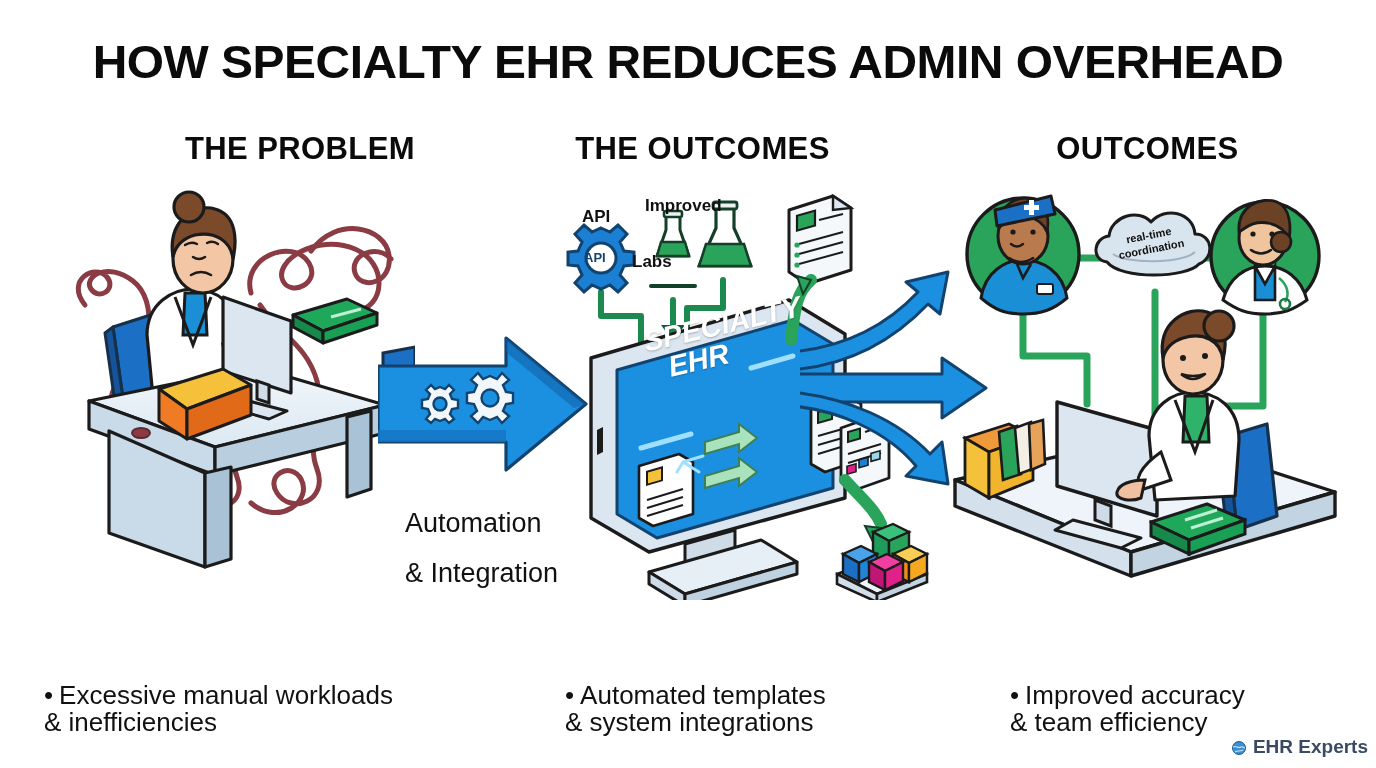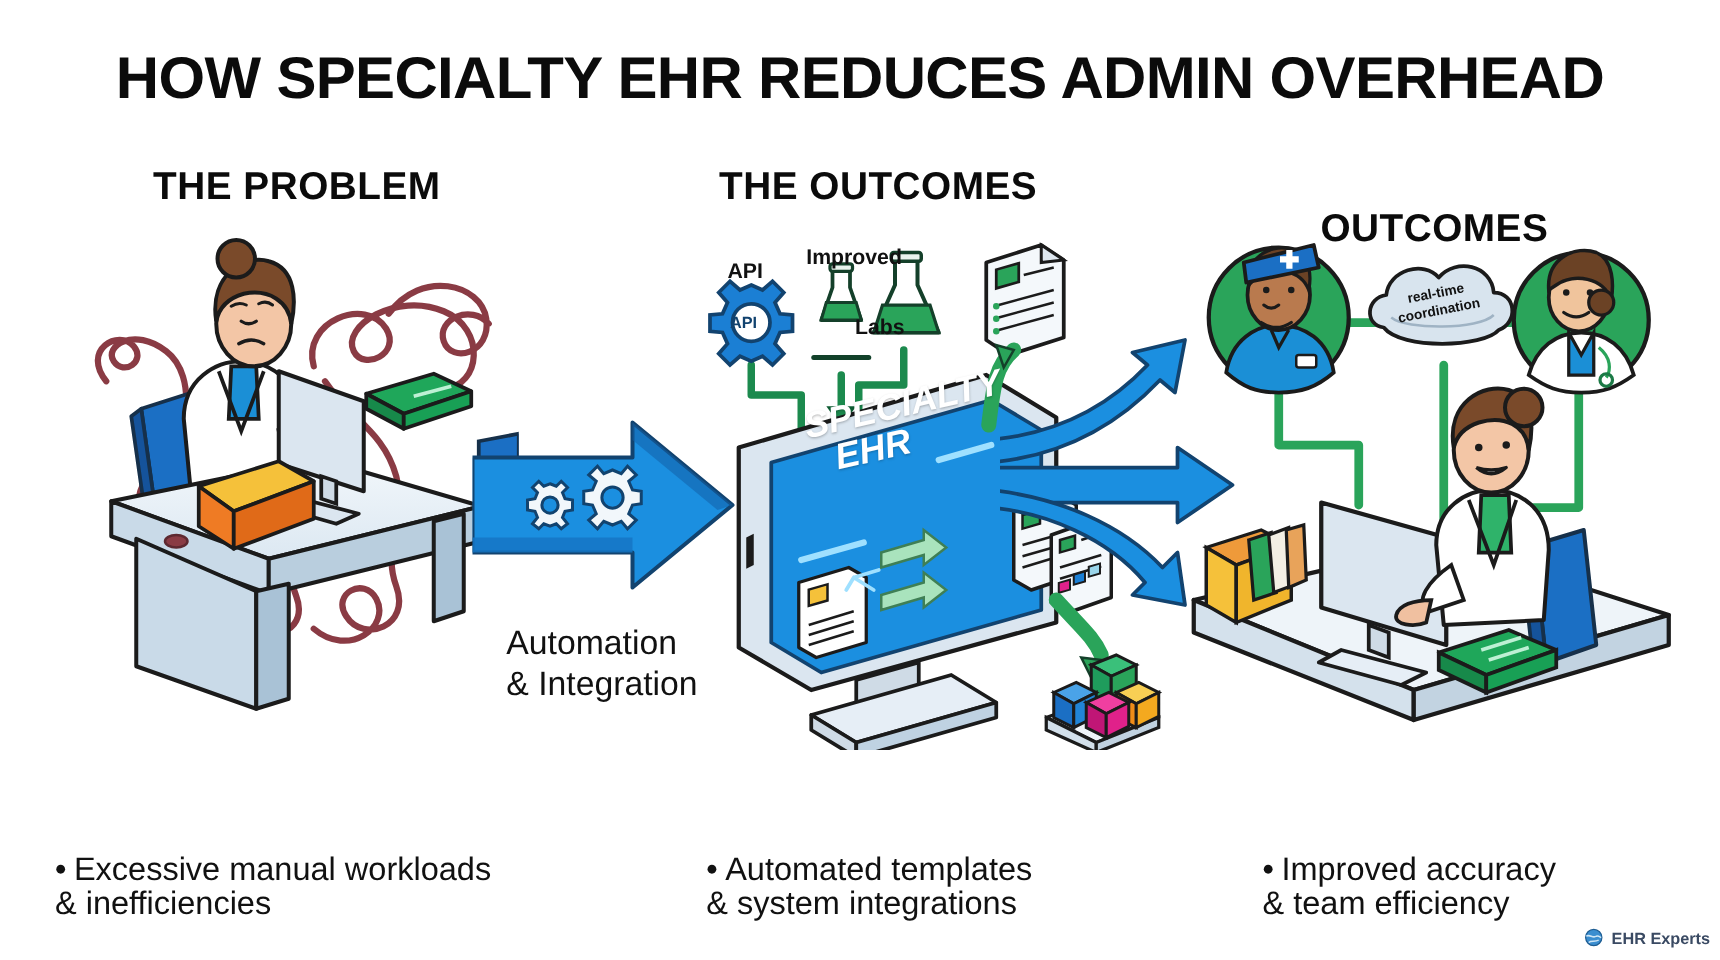--- a/index.html
+++ b/index.html
@@ -28,7 +28,7 @@
     font-size:31px;font-weight:bold;letter-spacing:0.4px;
     color:#0b0b0b;text-align:center;
   }
-  #head-problem{left:60px;width:355px;}
+  #head-problem{left:60px;width:355px;text-align:right;}
   #head-solution{left:525px;width:355px;}
   #head-outcomes{left:970px;width:355px;margin-top:34px;}
 

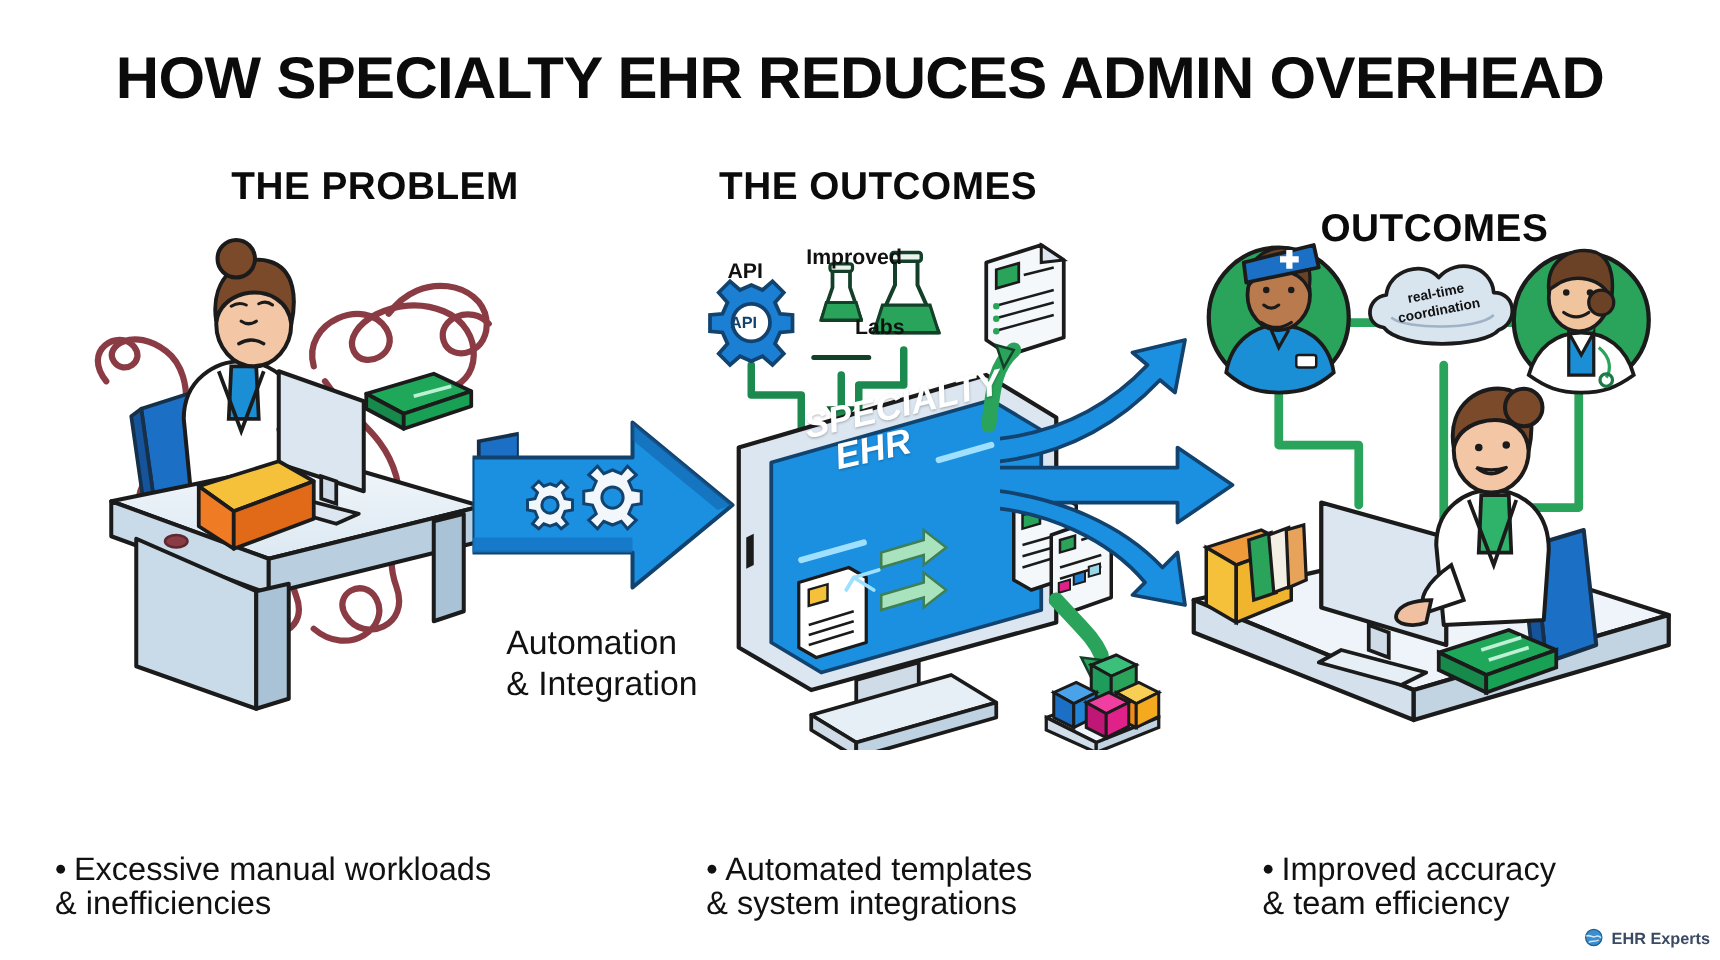--- a/index.html
+++ b/index.html
@@ -30,7 +30,7 @@
   }
   #head-problem{left:60px;width:355px;text-align:right;}
   #head-solution{left:525px;width:355px;}
-  #head-outcomes{left:970px;width:355px;margin-top:34px;}
+  #head-outcomes{left:970px;width:355px;}
 
   
   .caption{

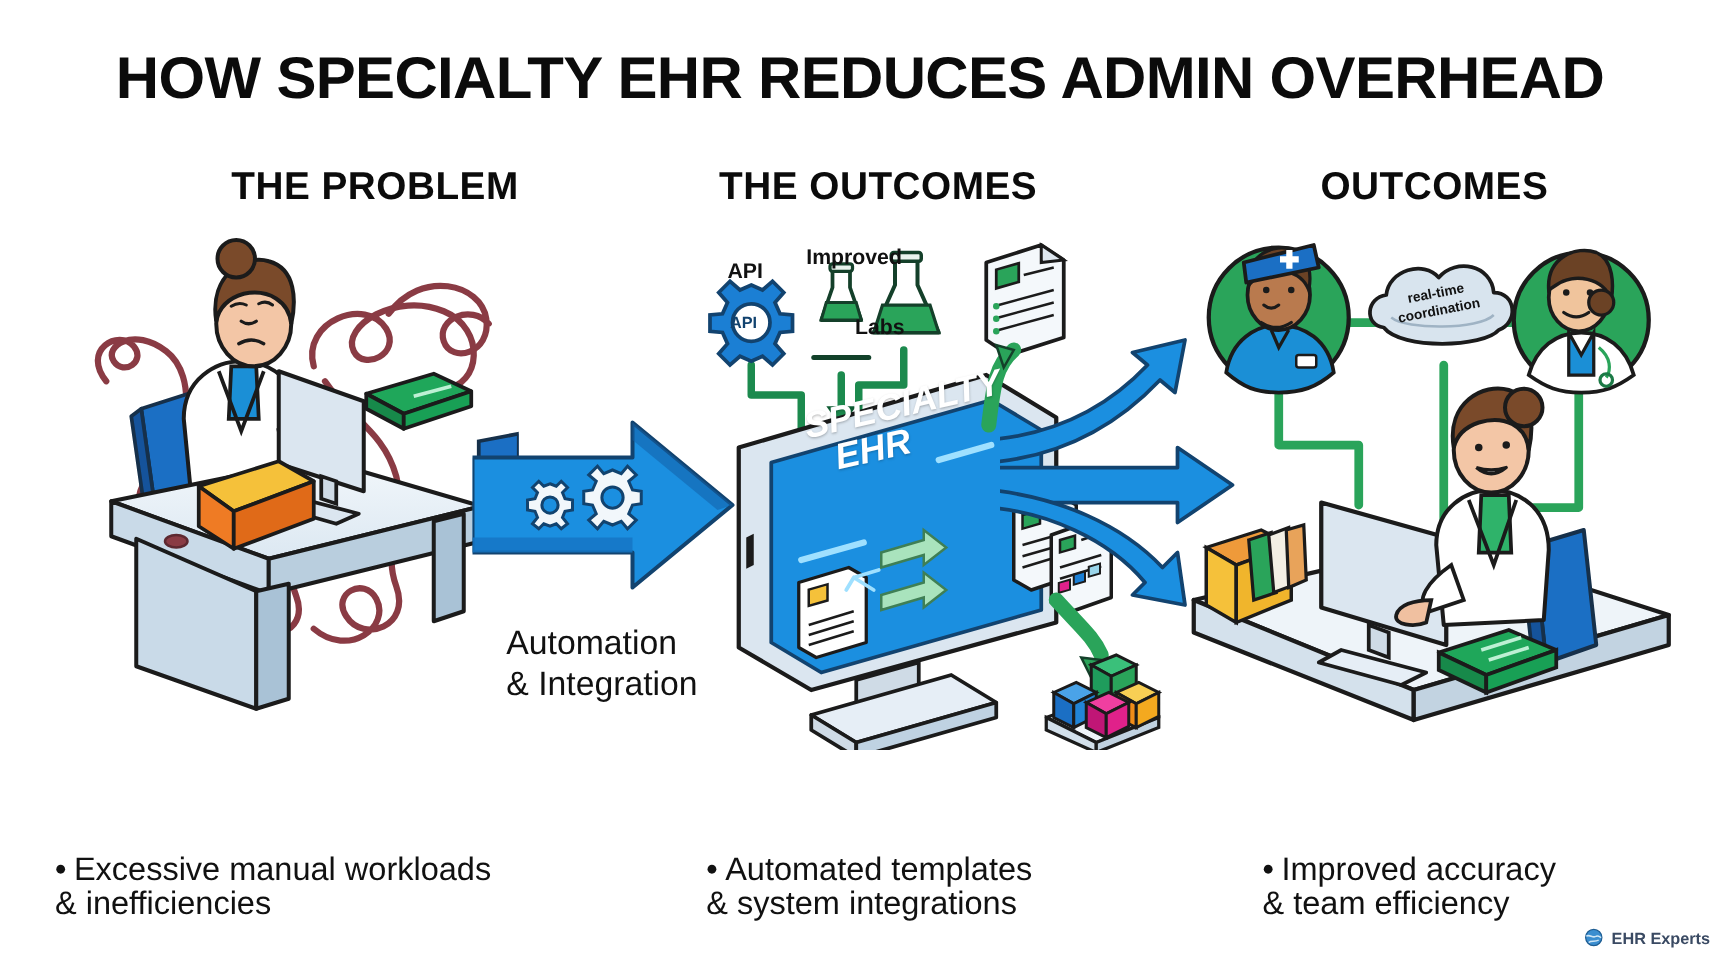--- a/index.html
+++ b/index.html
@@ -74,7 +74,7 @@
   }
   #lbl-api{left:582px;top:207px;}
   #lbl-billing{left:645px;top:196px;}
-  #lbl-labs{left:684px;top:252px;}
+  #lbl-labs{left:632px;top:252px;}
   #lbl-gear-api{left:584px;top:250px;font-size:13px;color:#ffffff;}
 
   .screen-text{

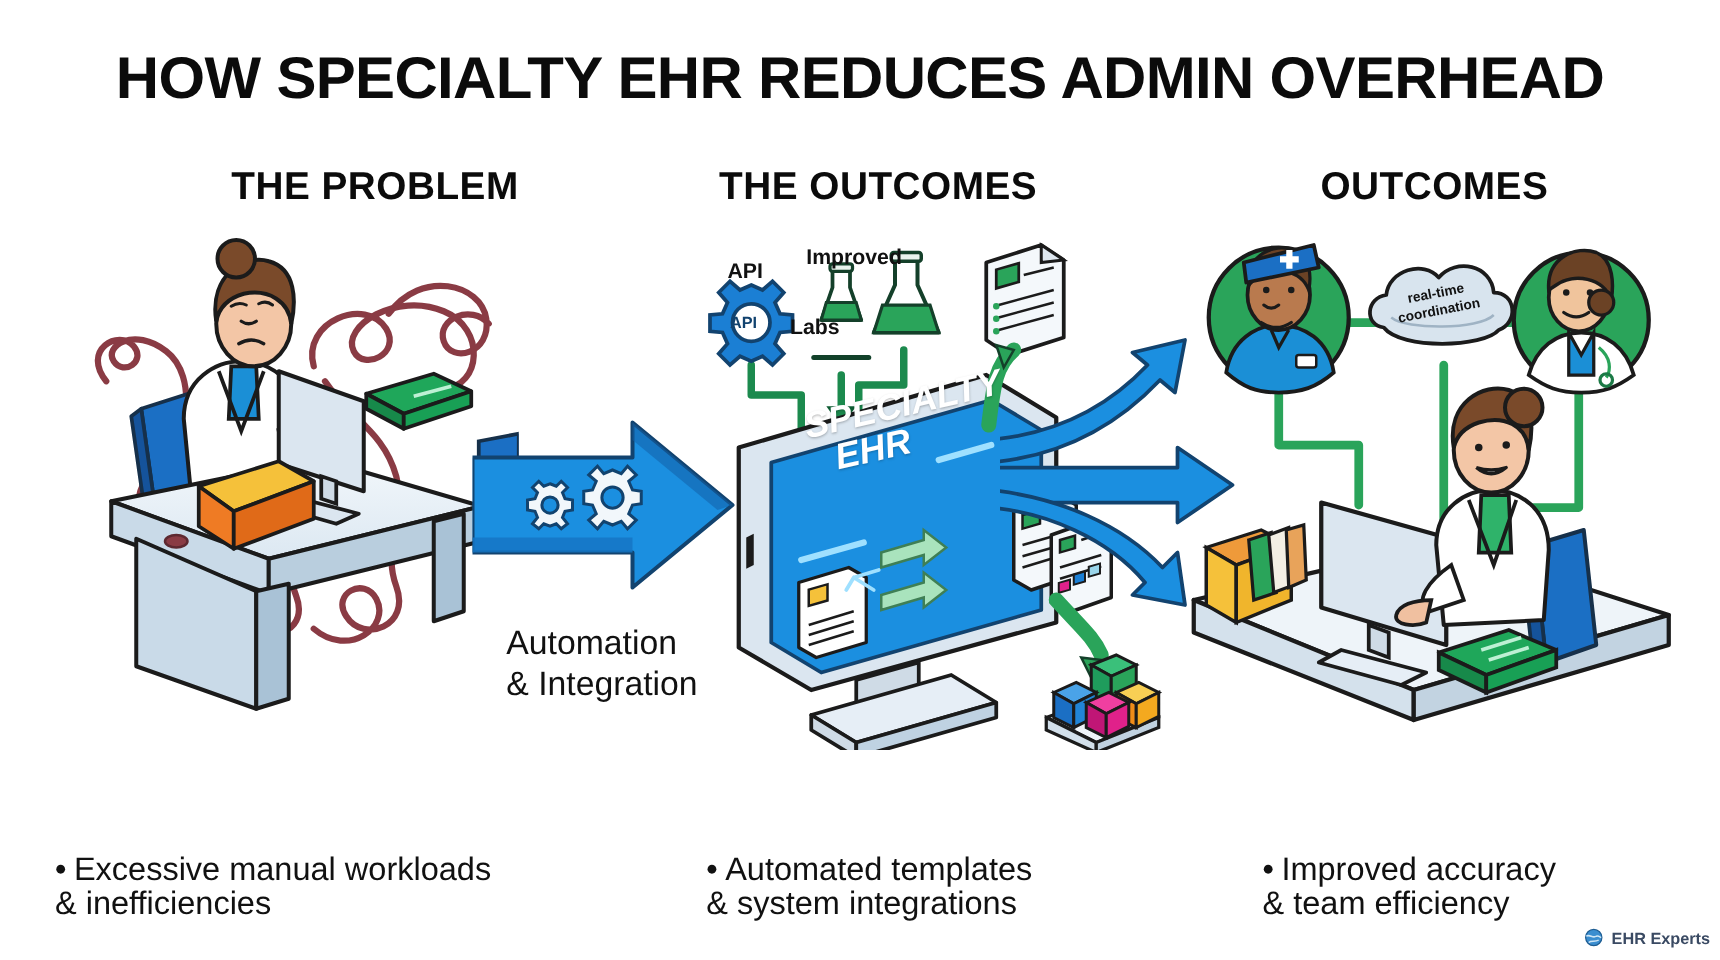--- a/index.html
+++ b/index.html
@@ -46,7 +46,7 @@
   
   .arrow-label{
     position:absolute;left:405px;top:498px;width:220px;
-    font-size:27px;line-height:33px;color:#111;white-space:pre-line;
+    font-size:27px;line-height:50px;color:#111;white-space:pre-line;
   }
 
   

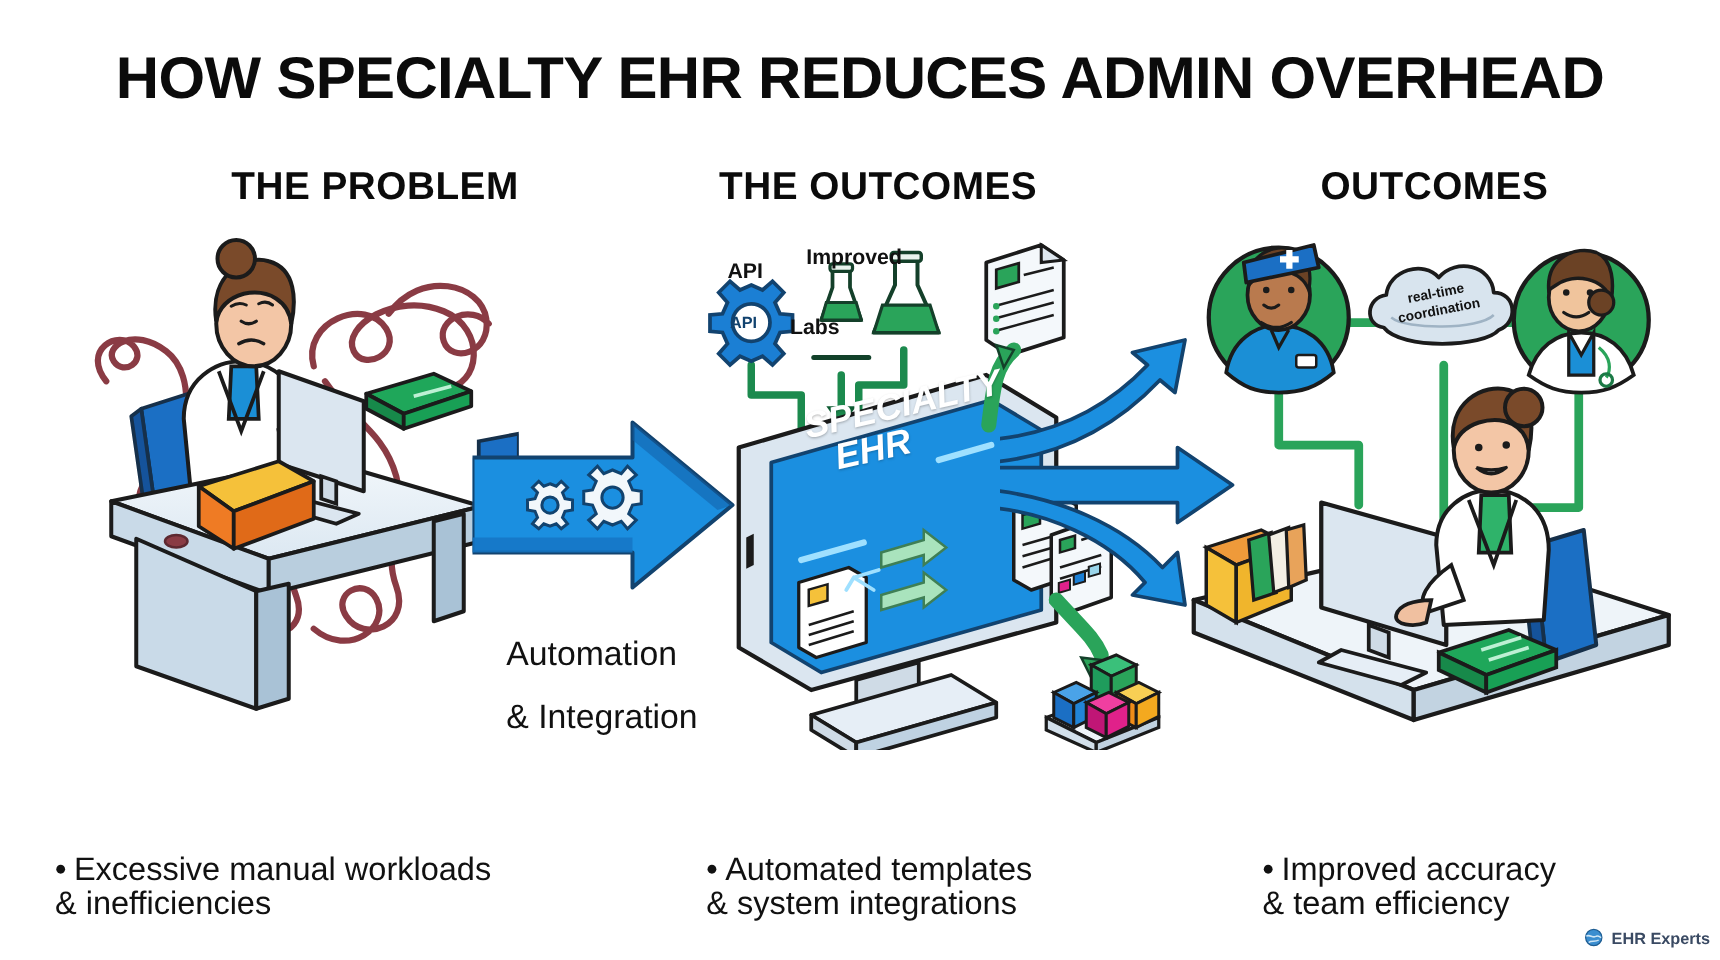--- a/index.html
+++ b/index.html
@@ -53,7 +53,7 @@
   .footer-logo{
     position:absolute;right:8px;bottom:10px;
     display:flex;align-items:center;gap:6px;
-    font-size:13px;color:#3a4a63;font-weight:bold;justify-content:space-between;
+    font-size:19px;color:#3a4a63;font-weight:bold;justify-content:space-between;
   }
   .footer-logo .glyph{
     width:16px;height:16px;display:inline-block;

